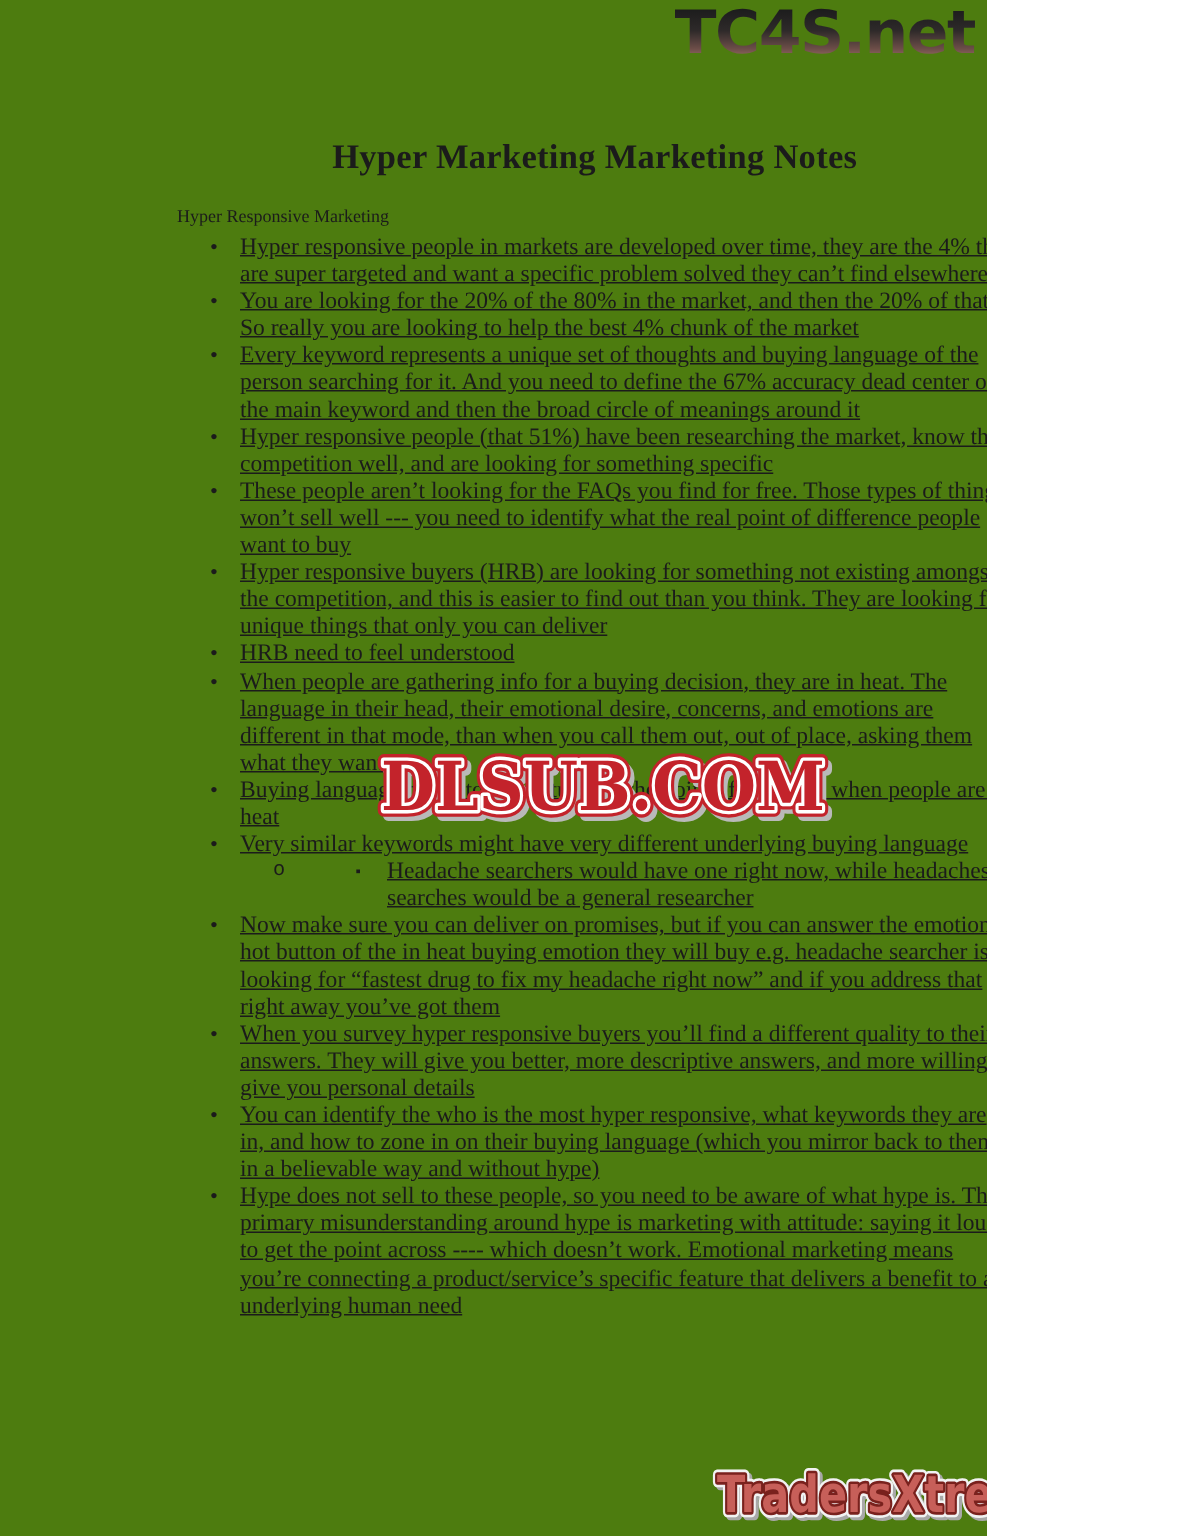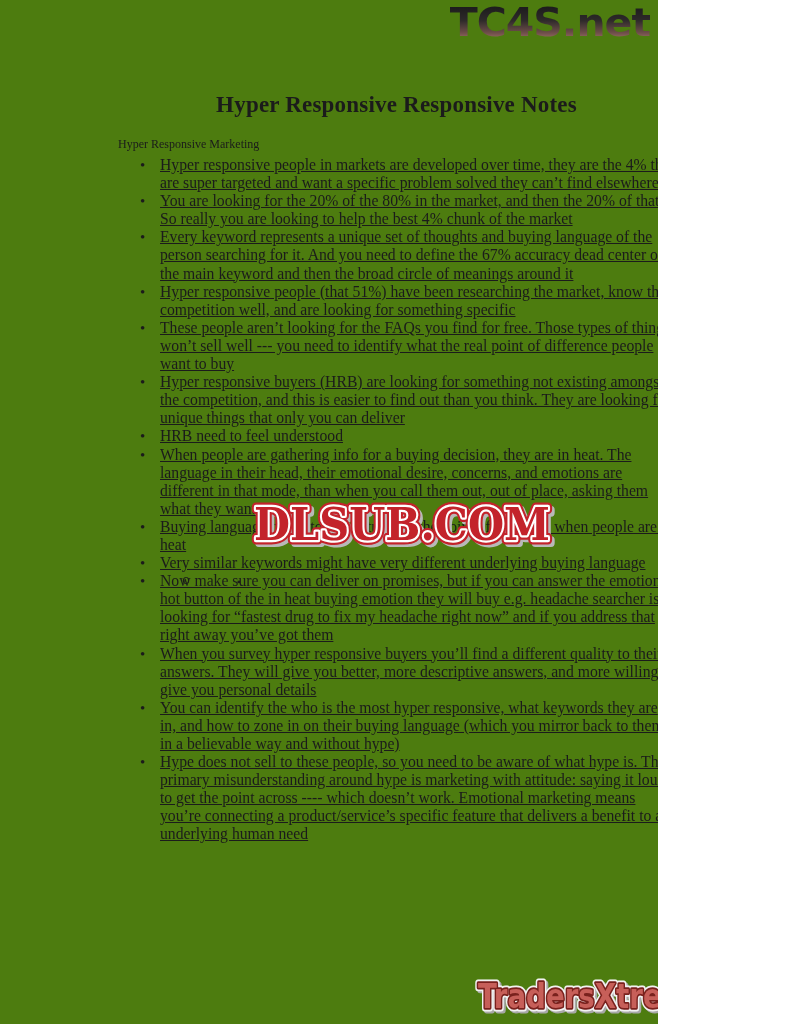--- a/index.html
+++ b/index.html
@@ -83,7 +83,7 @@
   <div class="site-logo" style="background-image: linear-gradient(rgb(28, 28, 28) 8%, rgb(46, 42, 42) 45%, rgb(108, 77, 72) 75%, rgb(165, 118, 108) 96%);">TC4S.net</div>
 
   <div class="doc">
-    <h1 class="doc-title">Hyper Responsive Responsive Notes</h1>
+    <h1 class="doc-title">Hyper Marketing Marketing Notes</h1>
     <div class="doc-intro">Hyper Responsive Marketing</div>
     <div class="notes-list">
         <div class="li level1">

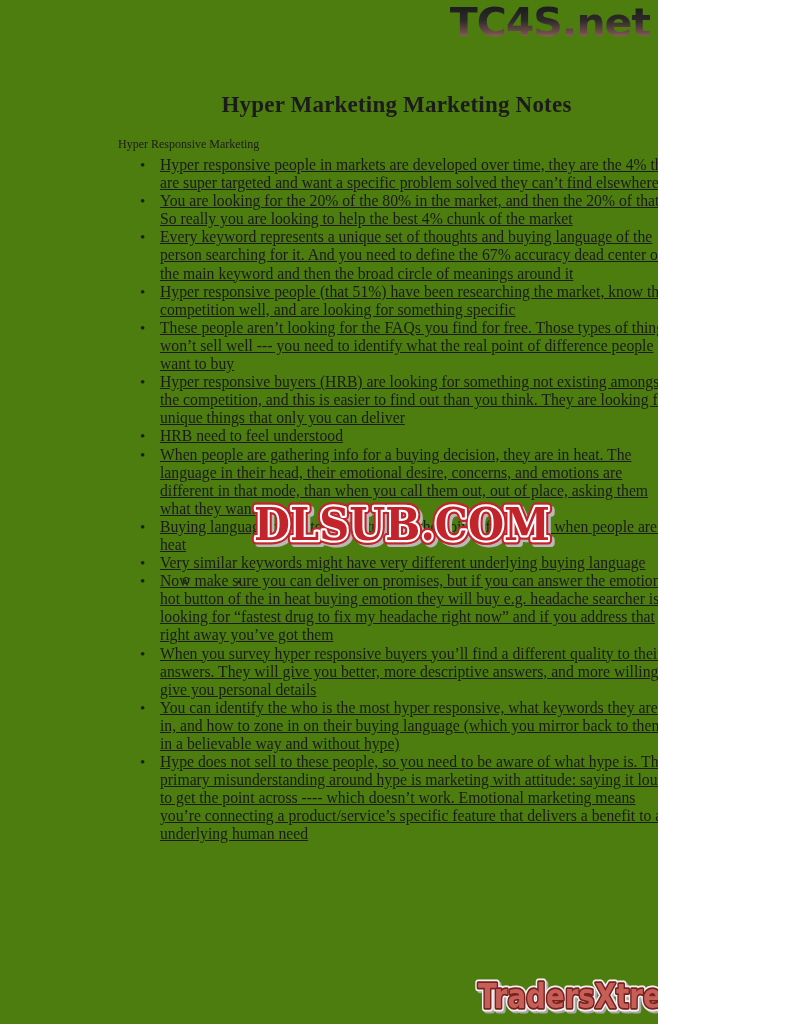--- a/index.html
+++ b/index.html
@@ -131,6 +131,7 @@
         </div>
         <div class="li level3">
           <span class="marker">▪</span>
+          <span class="txt">Headache searchers would have one right now, while headaches searches would be a general researcher</span>
         </div>
         <div class="li level1">
           <span class="marker">•</span>

